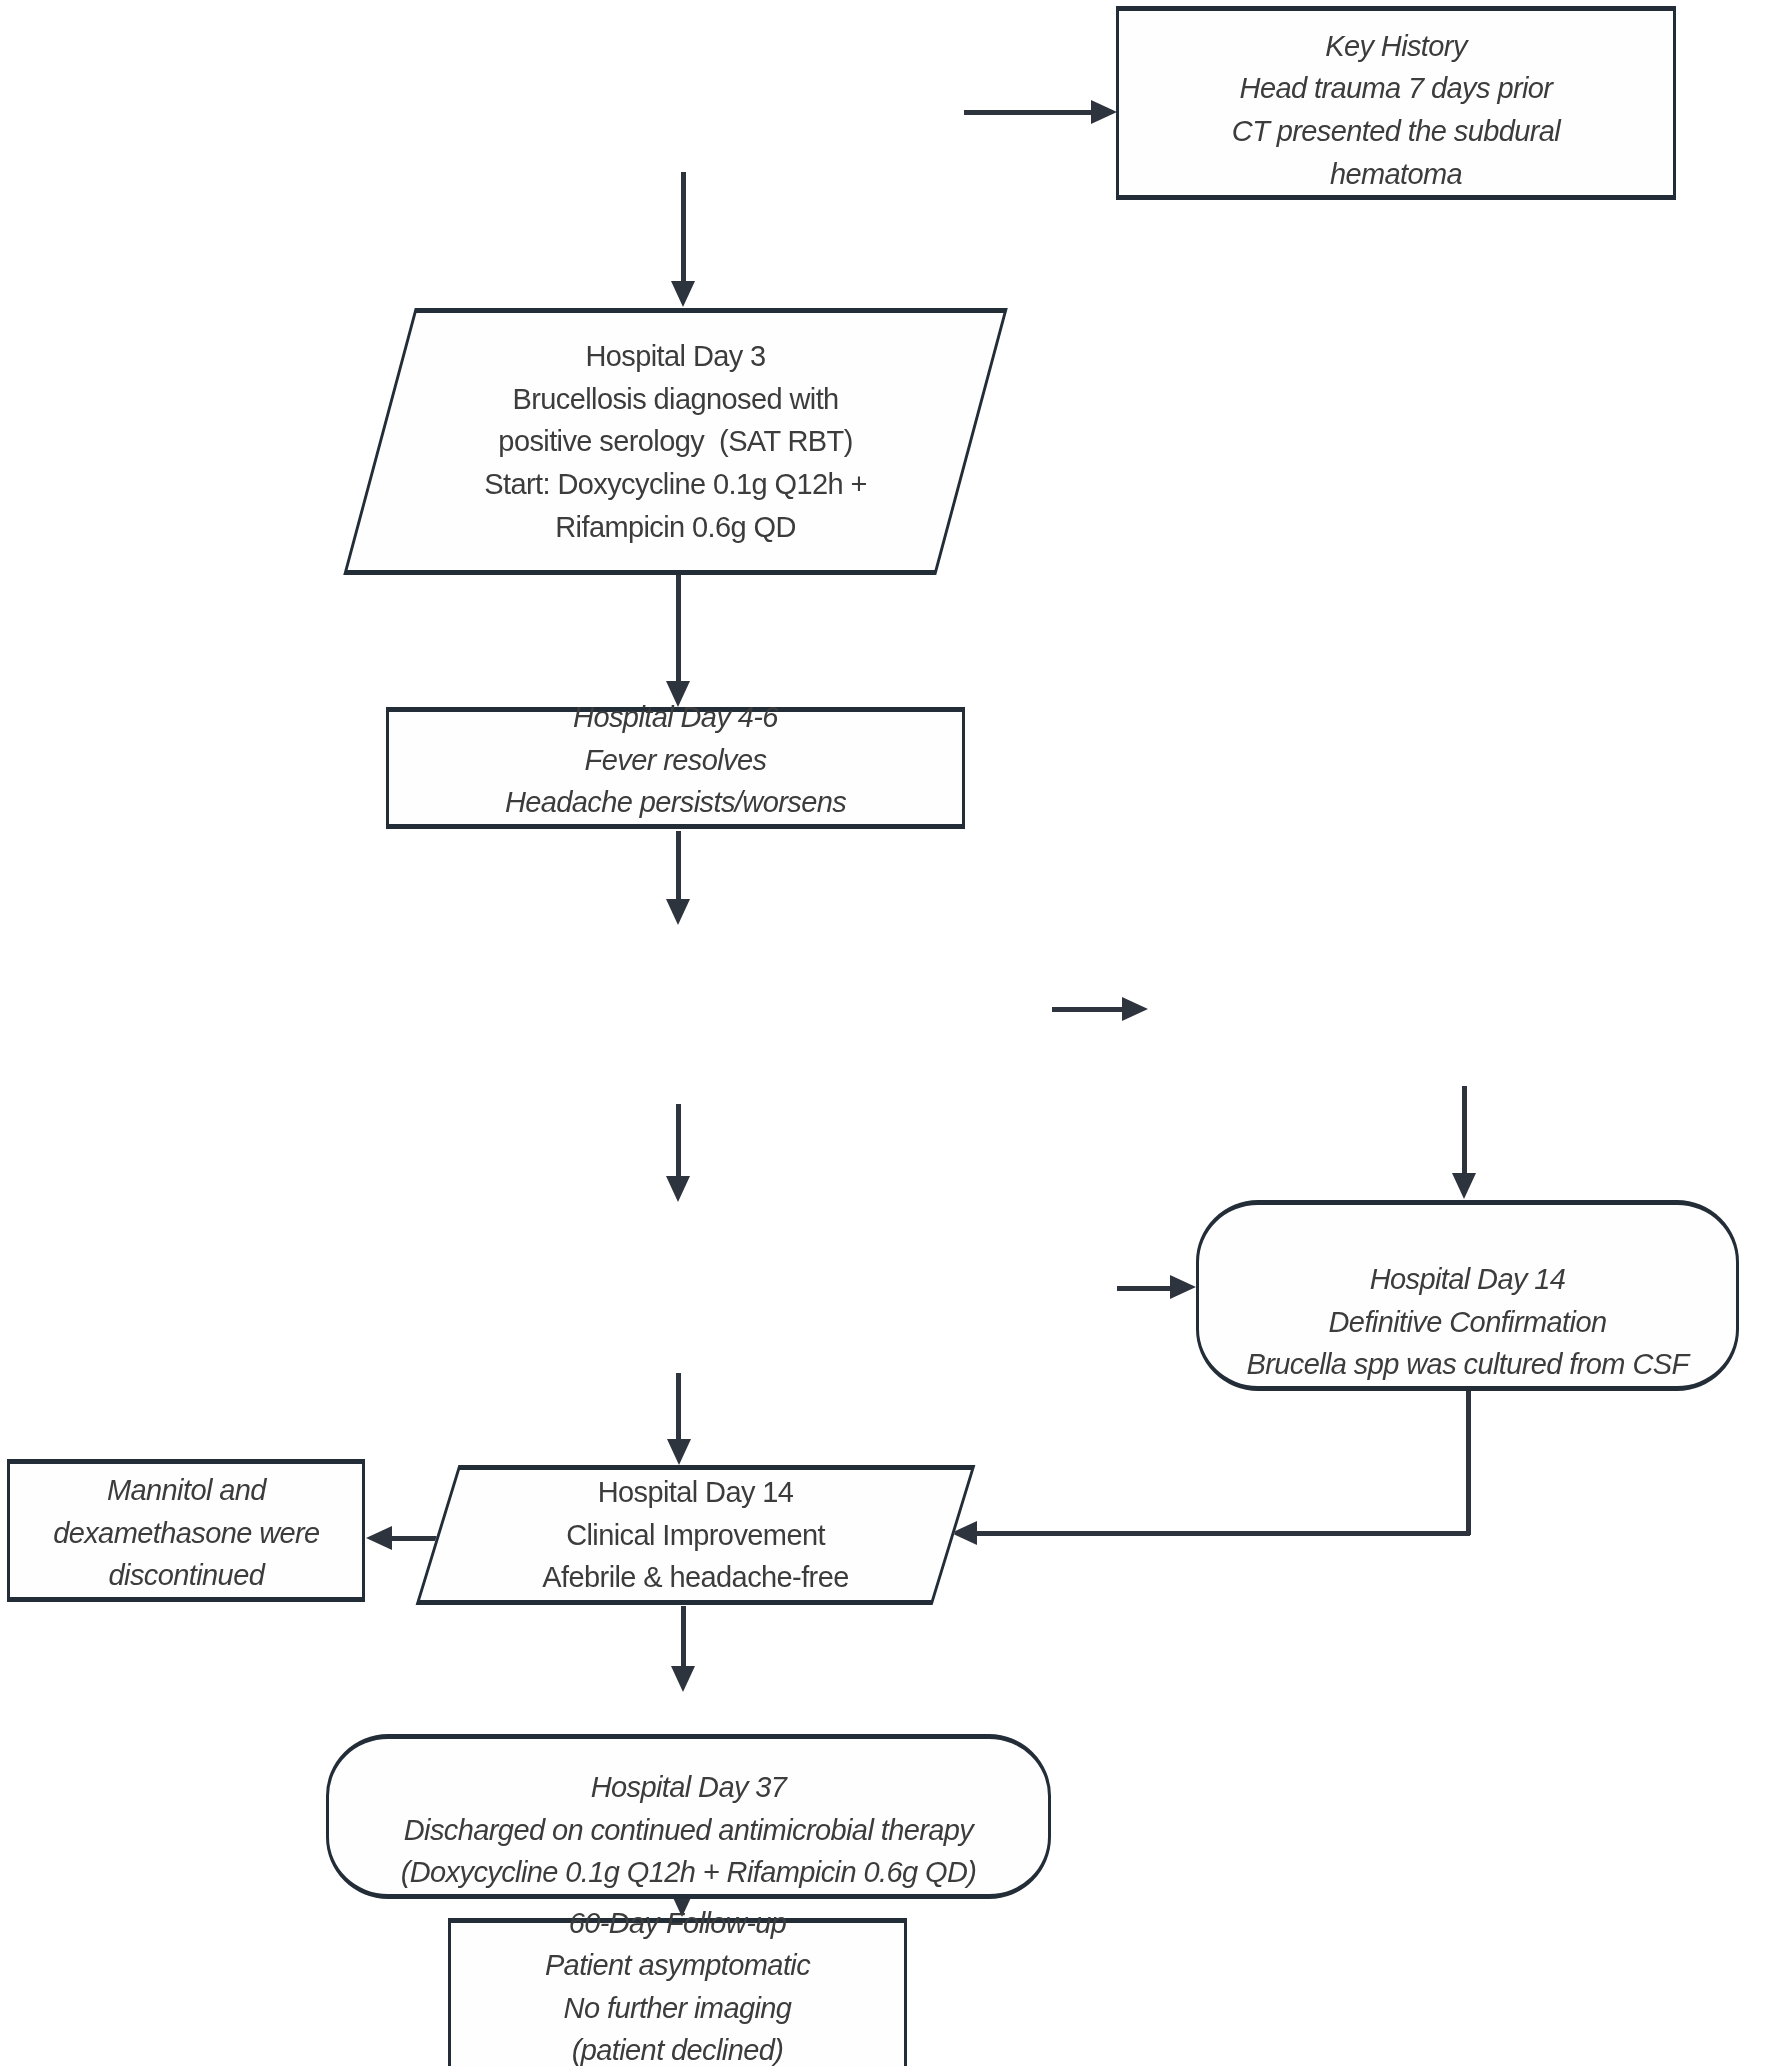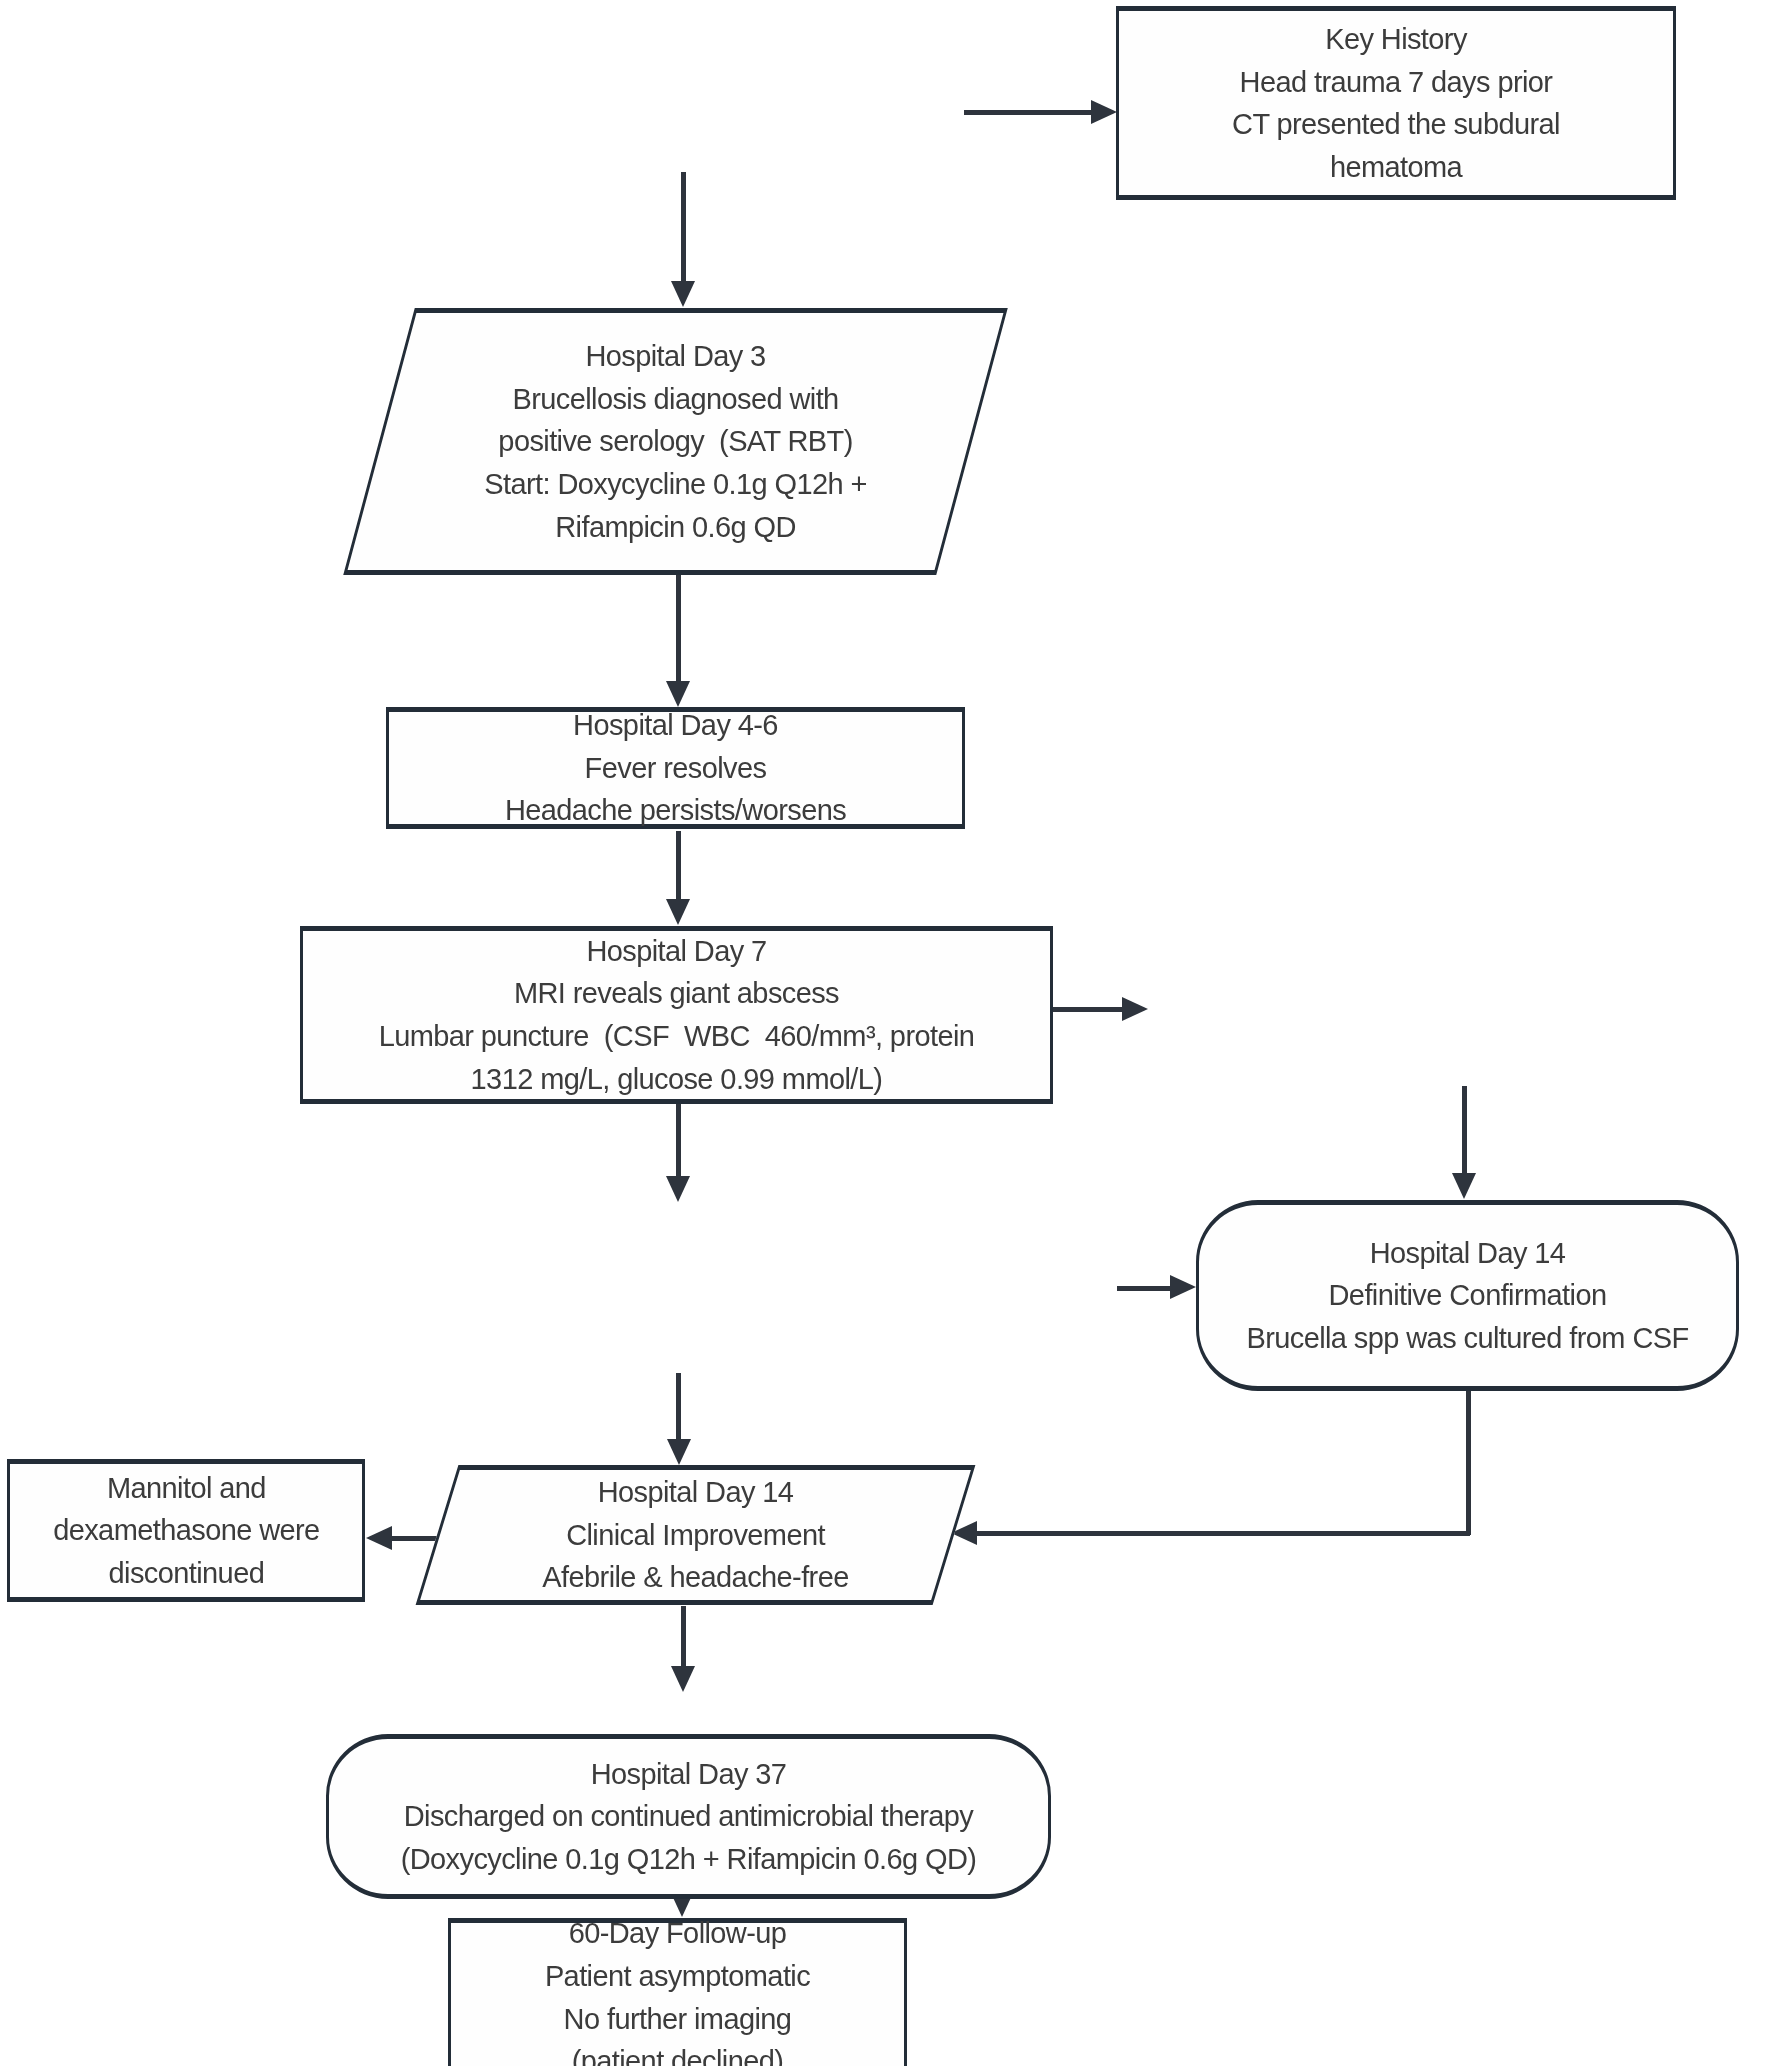--- a/index.html
+++ b/index.html
@@ -23,8 +23,9 @@
     border: solid #232d38;
     border-width: 5px 3.7px;
     display: flex;
-    align-items: center;
+    align-items: flex-end;
     justify-content: center;
+    font-style: italic;
   }
   .node-text {
     white-space: pre-wrap;

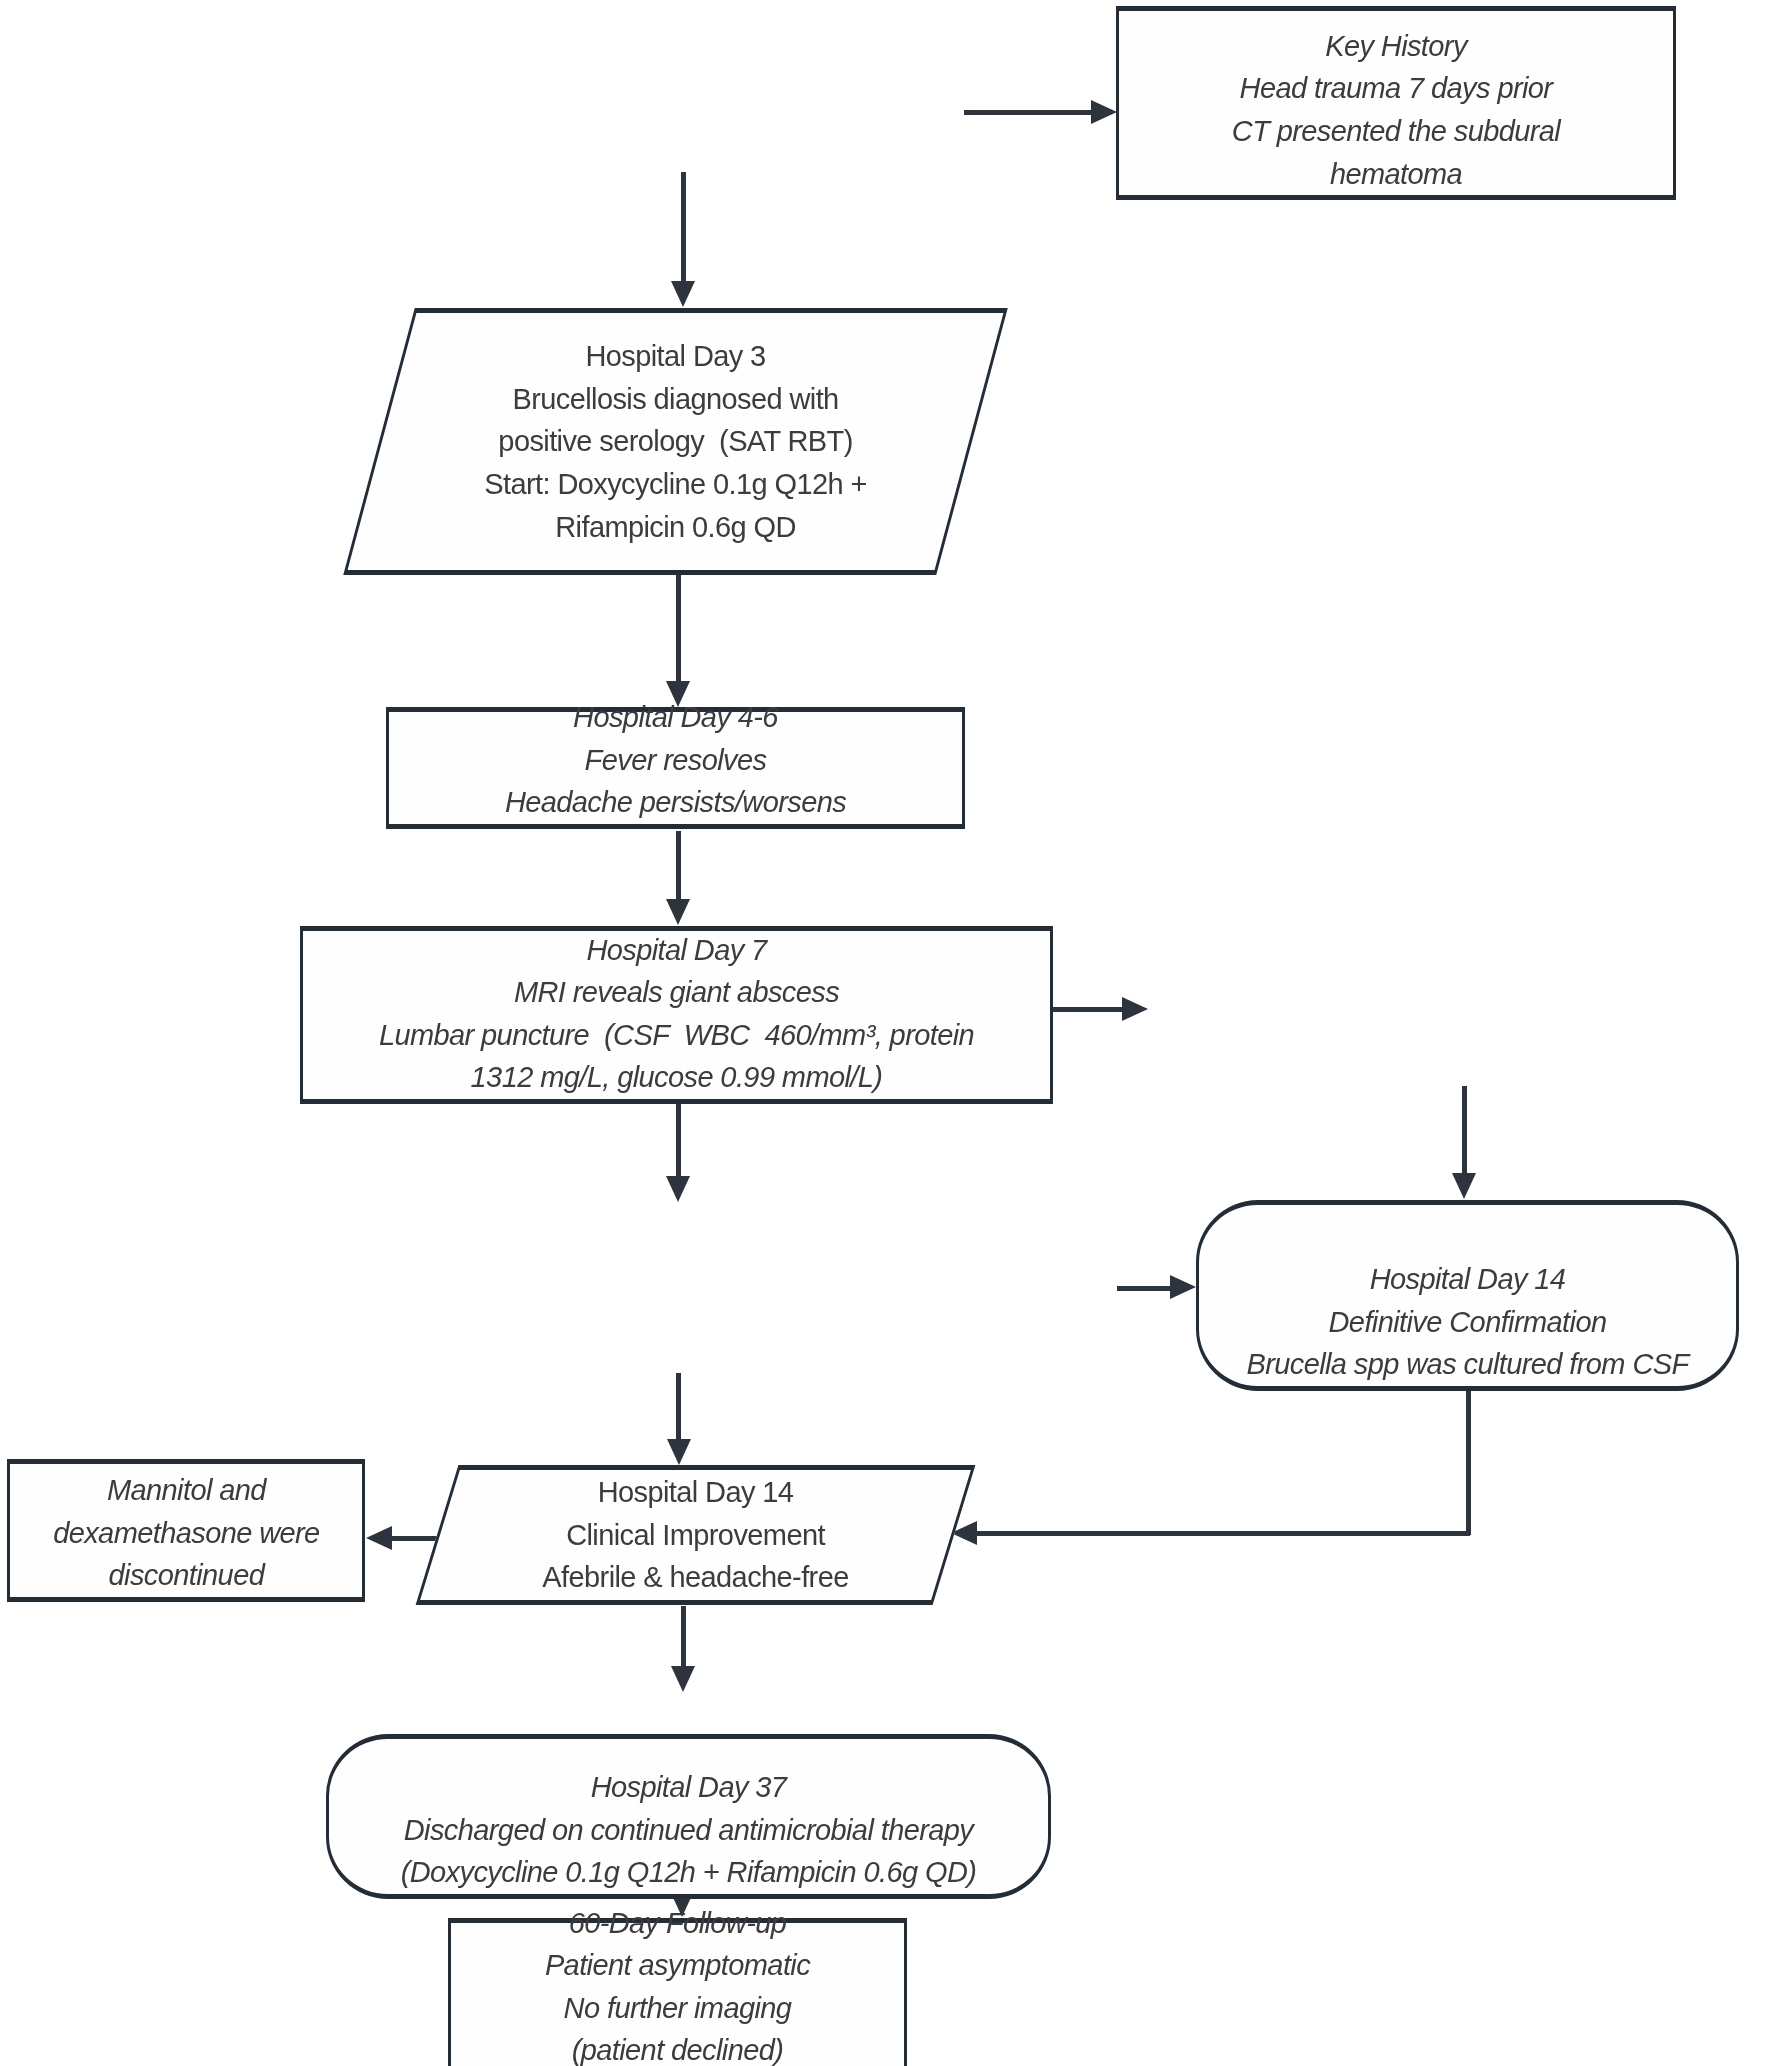--- a/index.html
+++ b/index.html
@@ -136,12 +136,6 @@
 Headache persists/worsens</div>
   </div>
 
-  <div class="node" style="left:300px; top:926px; width:753px; height:178px;">
-    <div class="node-text">Hospital Day 7
-MRI reveals giant abscess
-Lumbar puncture  (CSF  WBC  460/mm³, protein
-1312 mg/L, glucose 0.99 mmol/L)</div>
-  </div>
 
 
 

